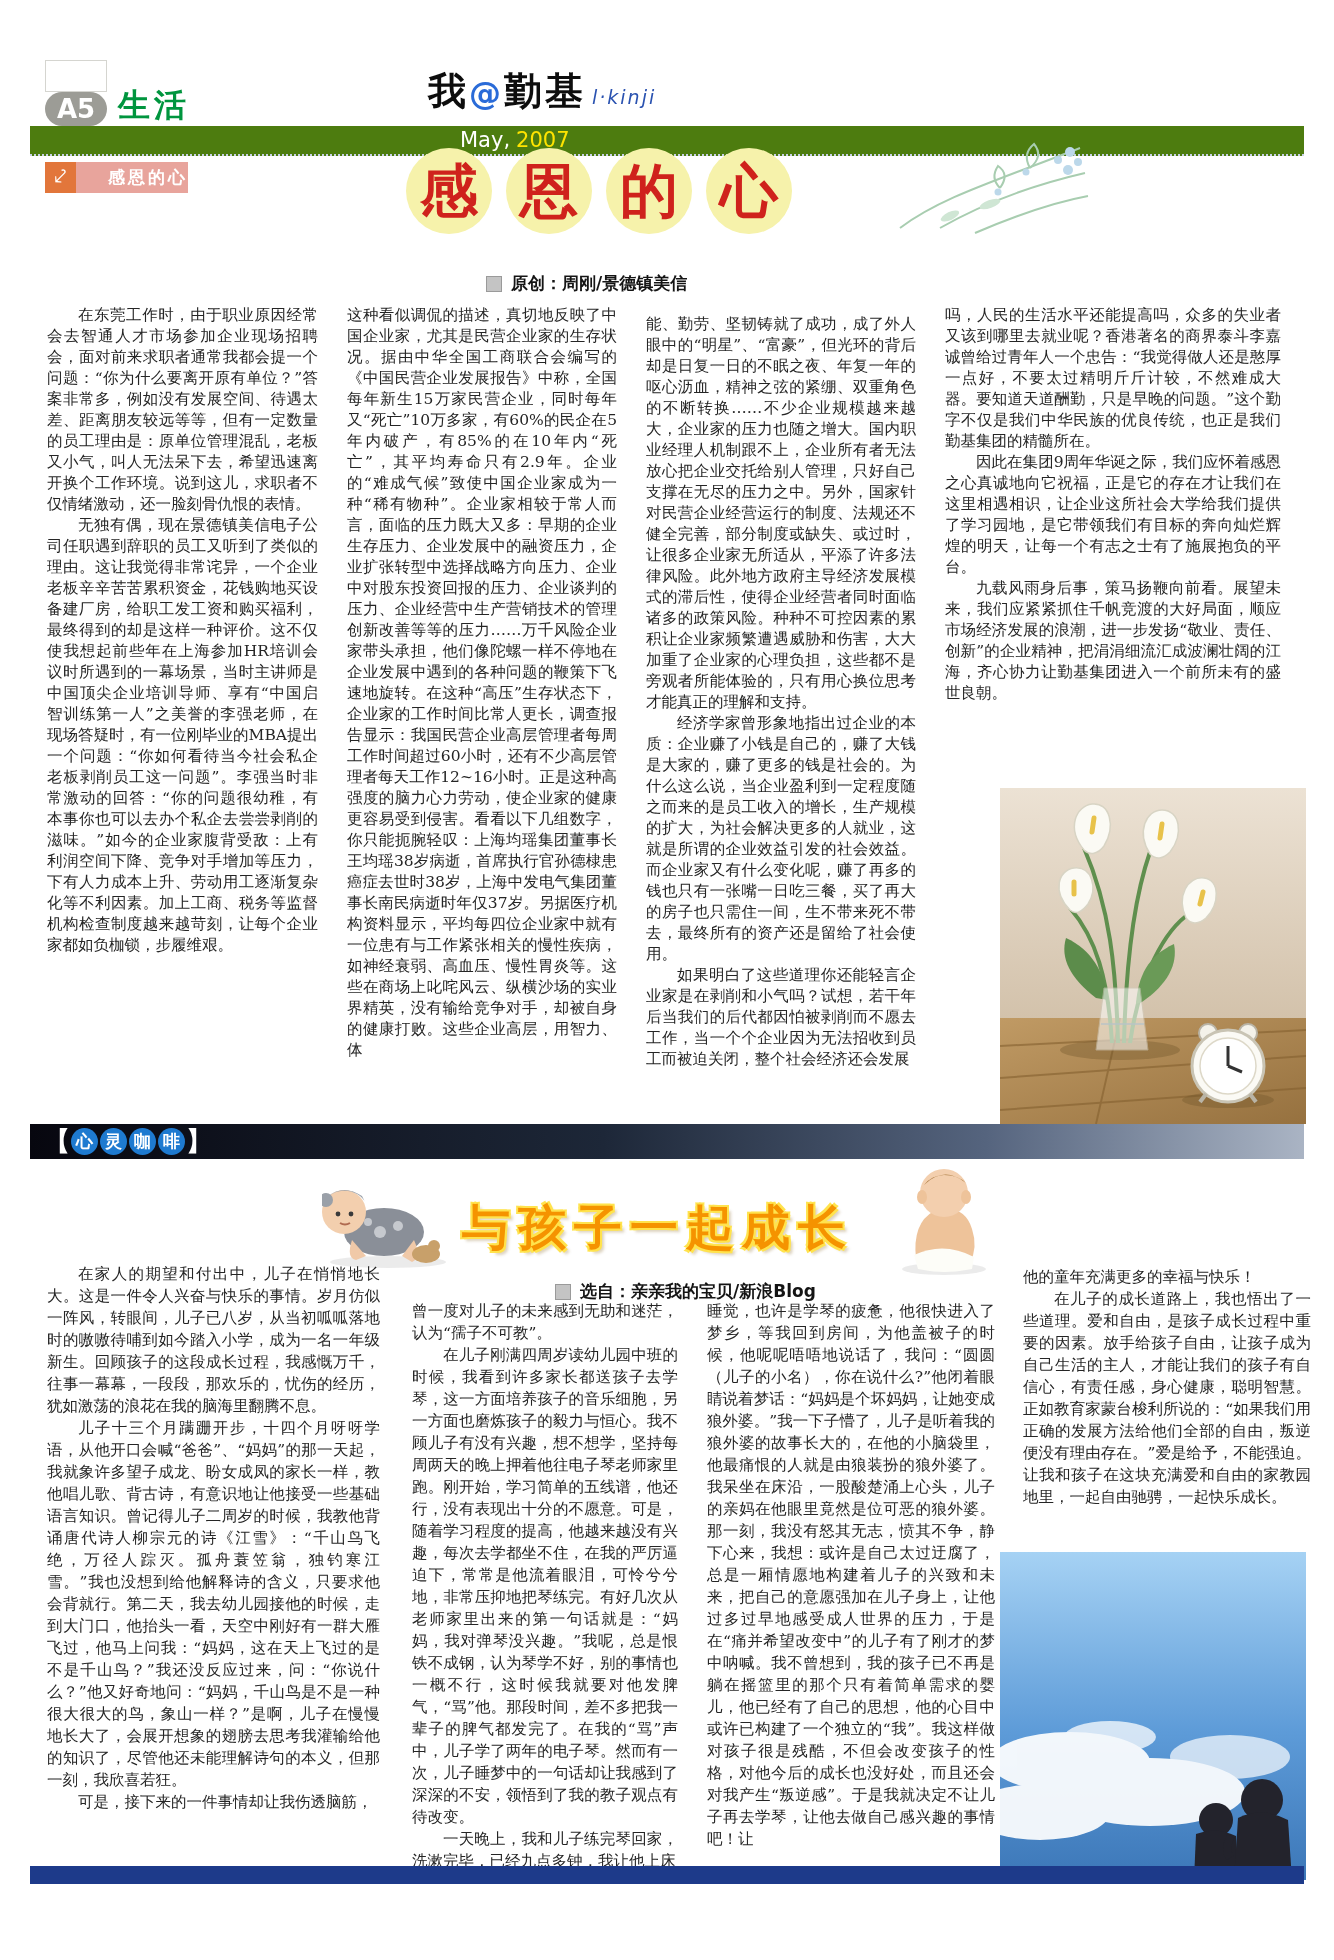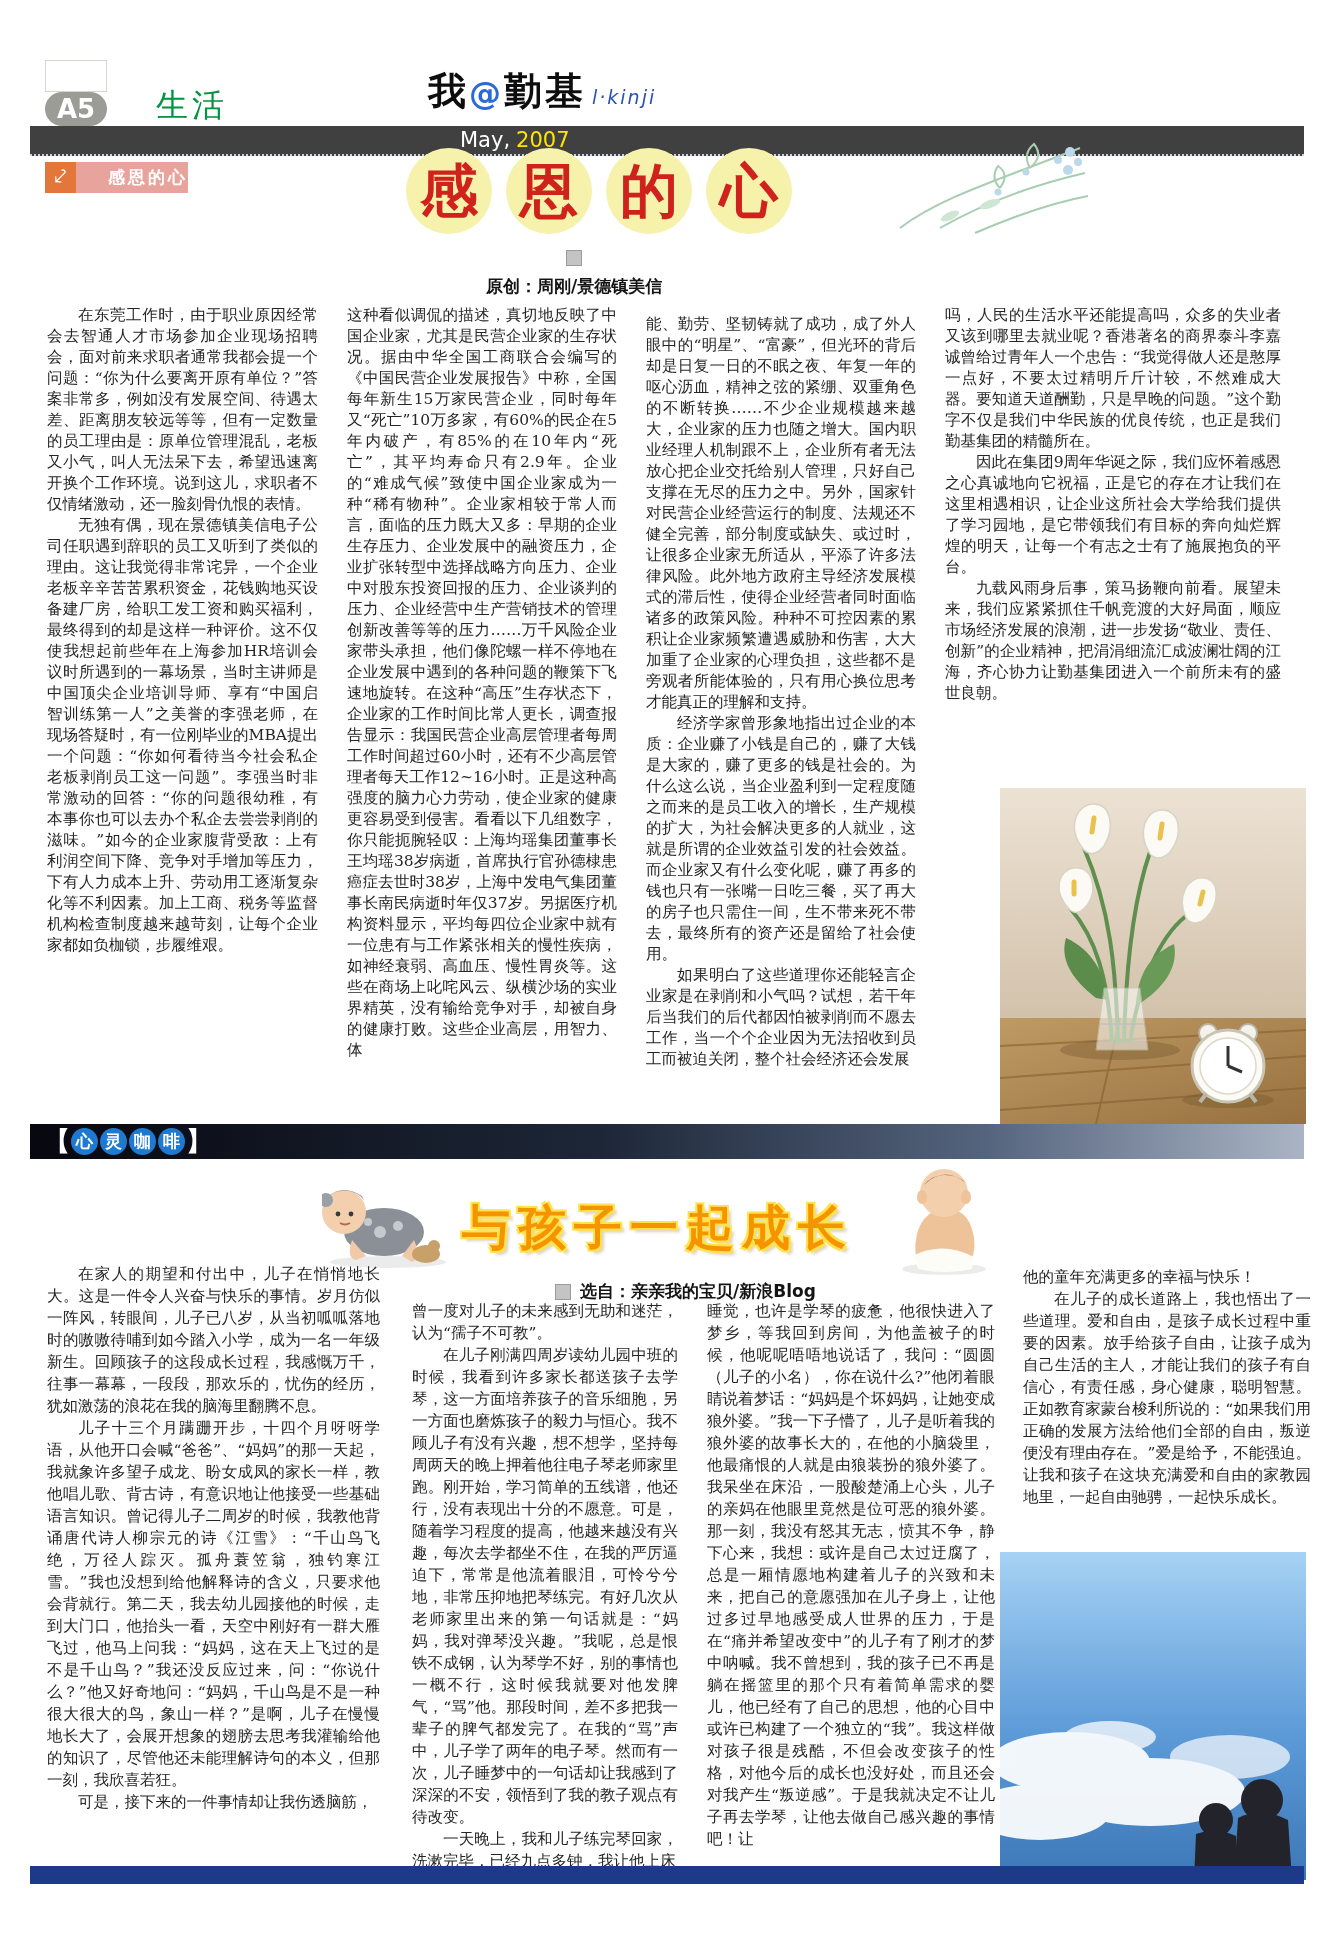--- a/index.html
+++ b/index.html
@@ -12,7 +12,7 @@
   .corner-box{left:45px;top:60px;width:60px;height:30px;background:#fff;border:1px solid #d5d5d0;}
   .pageno{left:45px;top:92px;width:62px;height:34px;background:#9c9c96;color:#fff;
     font-family:"DejaVu Sans",sans-serif;font-weight:bold;font-size:26px;line-height:34px;text-align:center;border-radius:17px;}
-  .section{left:118px;top:84px;font-family:"DejaVu Sans",sans-serif;font-weight:normal;font-size:32px;color:#00953e;letter-spacing:4px;margin-left:38px;}
+  .section{left:118px;top:84px;font-family:"DejaVu Sans",sans-serif;font-weight:bold;font-size:32px;color:#00953e;letter-spacing:4px;}
   .masthead{left:428px;top:66px;font-family:"DejaVu Sans",sans-serif;font-weight:900;font-size:38px;color:#0d0d0d;letter-spacing:3px;white-space:nowrap;}
   .masthead .at{color:#2a6bd8;font-size:32px;}
   .masthead .latin{color:#2a52b0;font-style:italic;font-weight:normal;font-size:19px;letter-spacing:2px;margin-left:6px;}

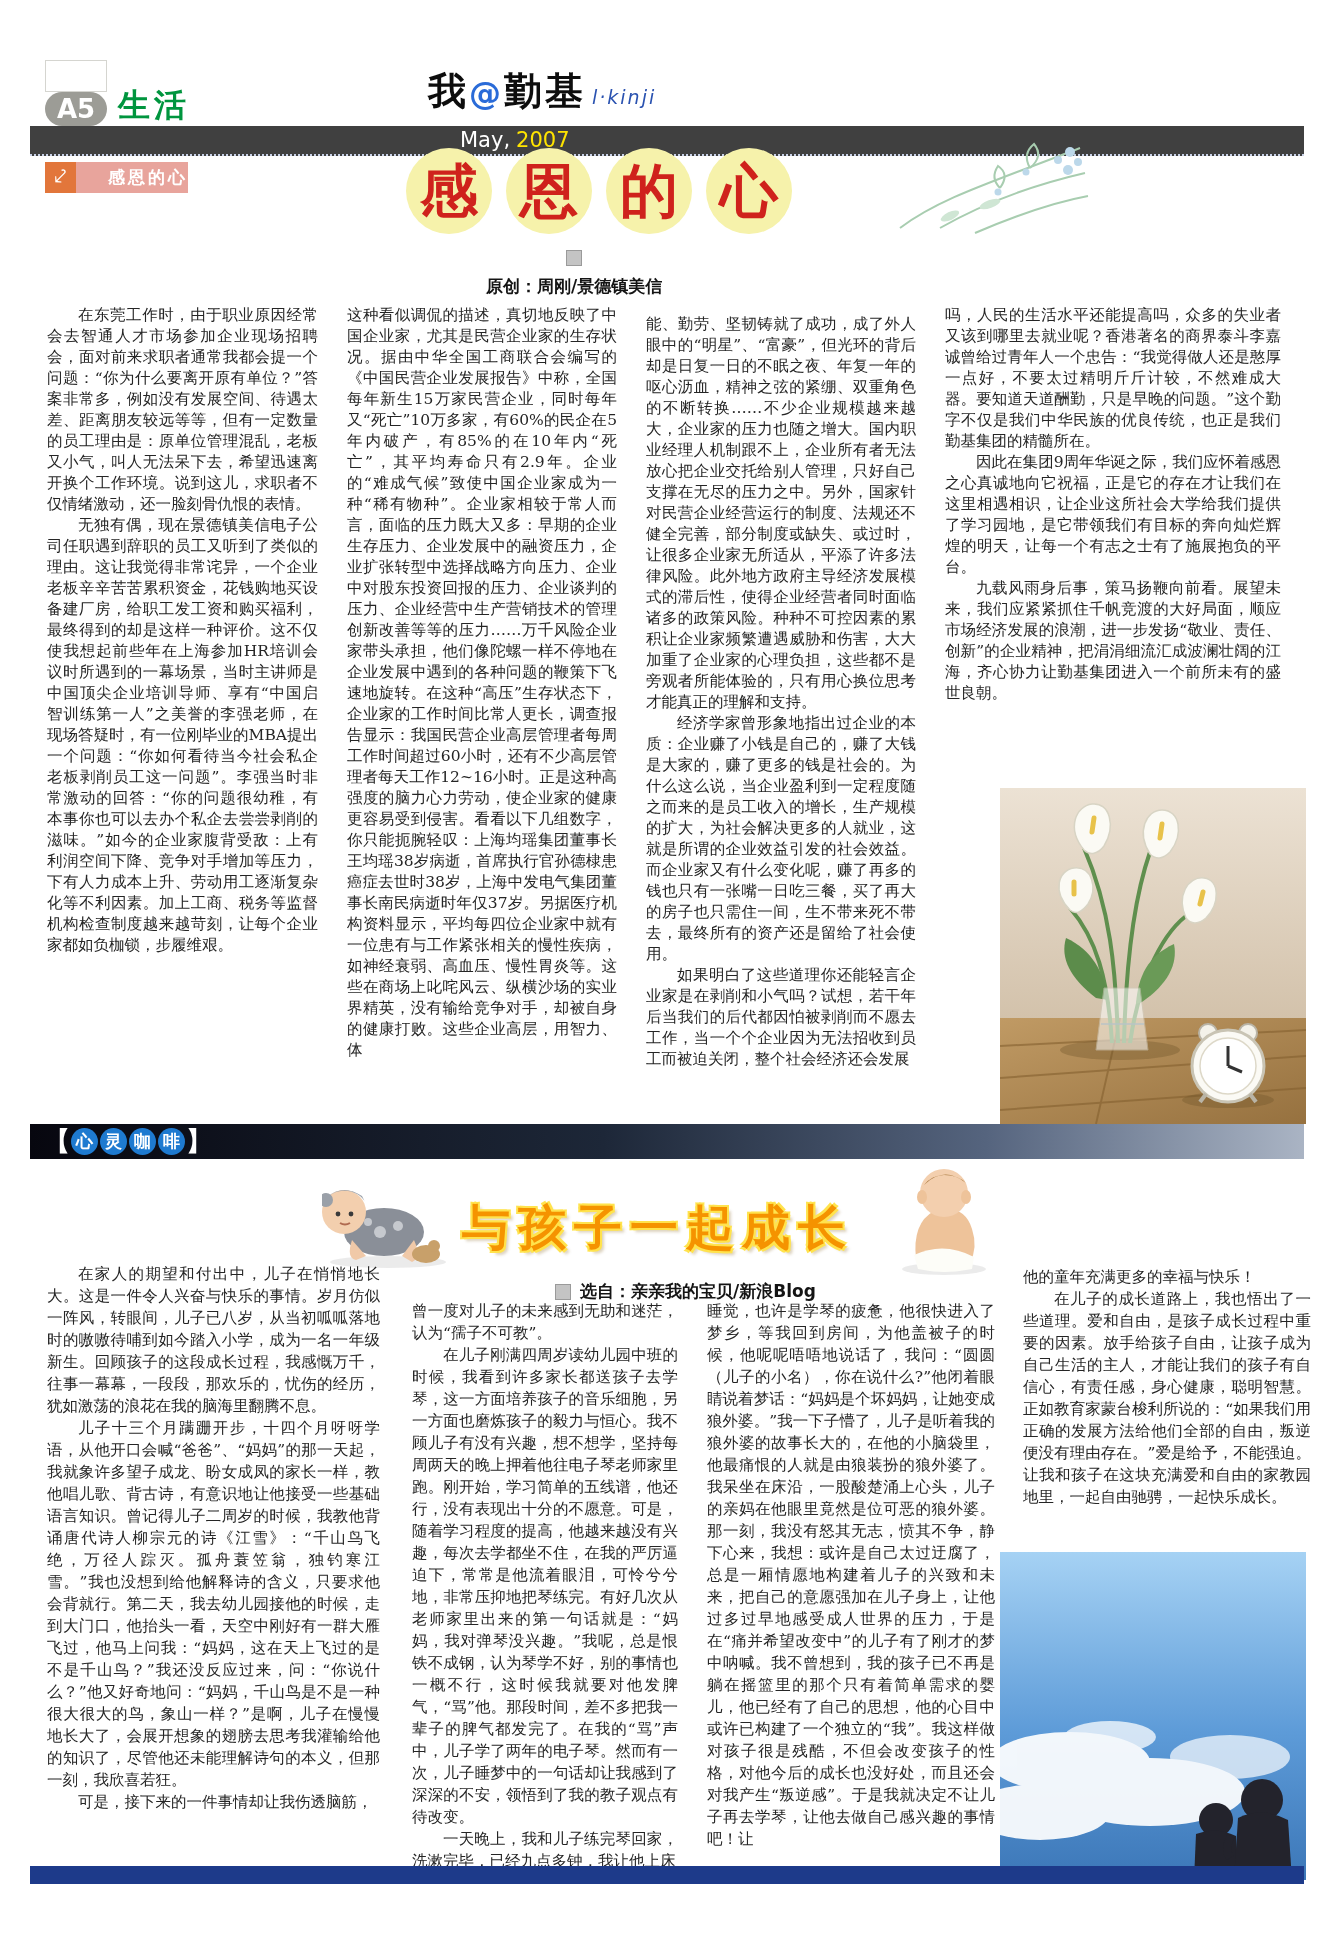--- a/index.html
+++ b/index.html
@@ -16,7 +16,7 @@
   .masthead{left:428px;top:66px;font-family:"DejaVu Sans",sans-serif;font-weight:900;font-size:38px;color:#0d0d0d;letter-spacing:3px;white-space:nowrap;}
   .masthead .at{color:#2a6bd8;font-size:32px;}
   .masthead .latin{color:#2a52b0;font-style:italic;font-weight:normal;font-size:19px;letter-spacing:2px;margin-left:6px;}
-  .topbar{left:30px;top:126px;width:1274px;height:28px;background:#404040;border-bottom:2px dotted #c9d2e8;}
+  .topbar{left:30px;top:126px;width:1274px;height:28px;background:#4d7c0f;border-bottom:2px dotted #c9d2e8;}
   .date{position:absolute;left:430px;top:2px;font-family:"DejaVu Sans",sans-serif;font-size:21px;color:#fff;}
   .date .yr{color:#ffe400;margin-left:6px;}
   

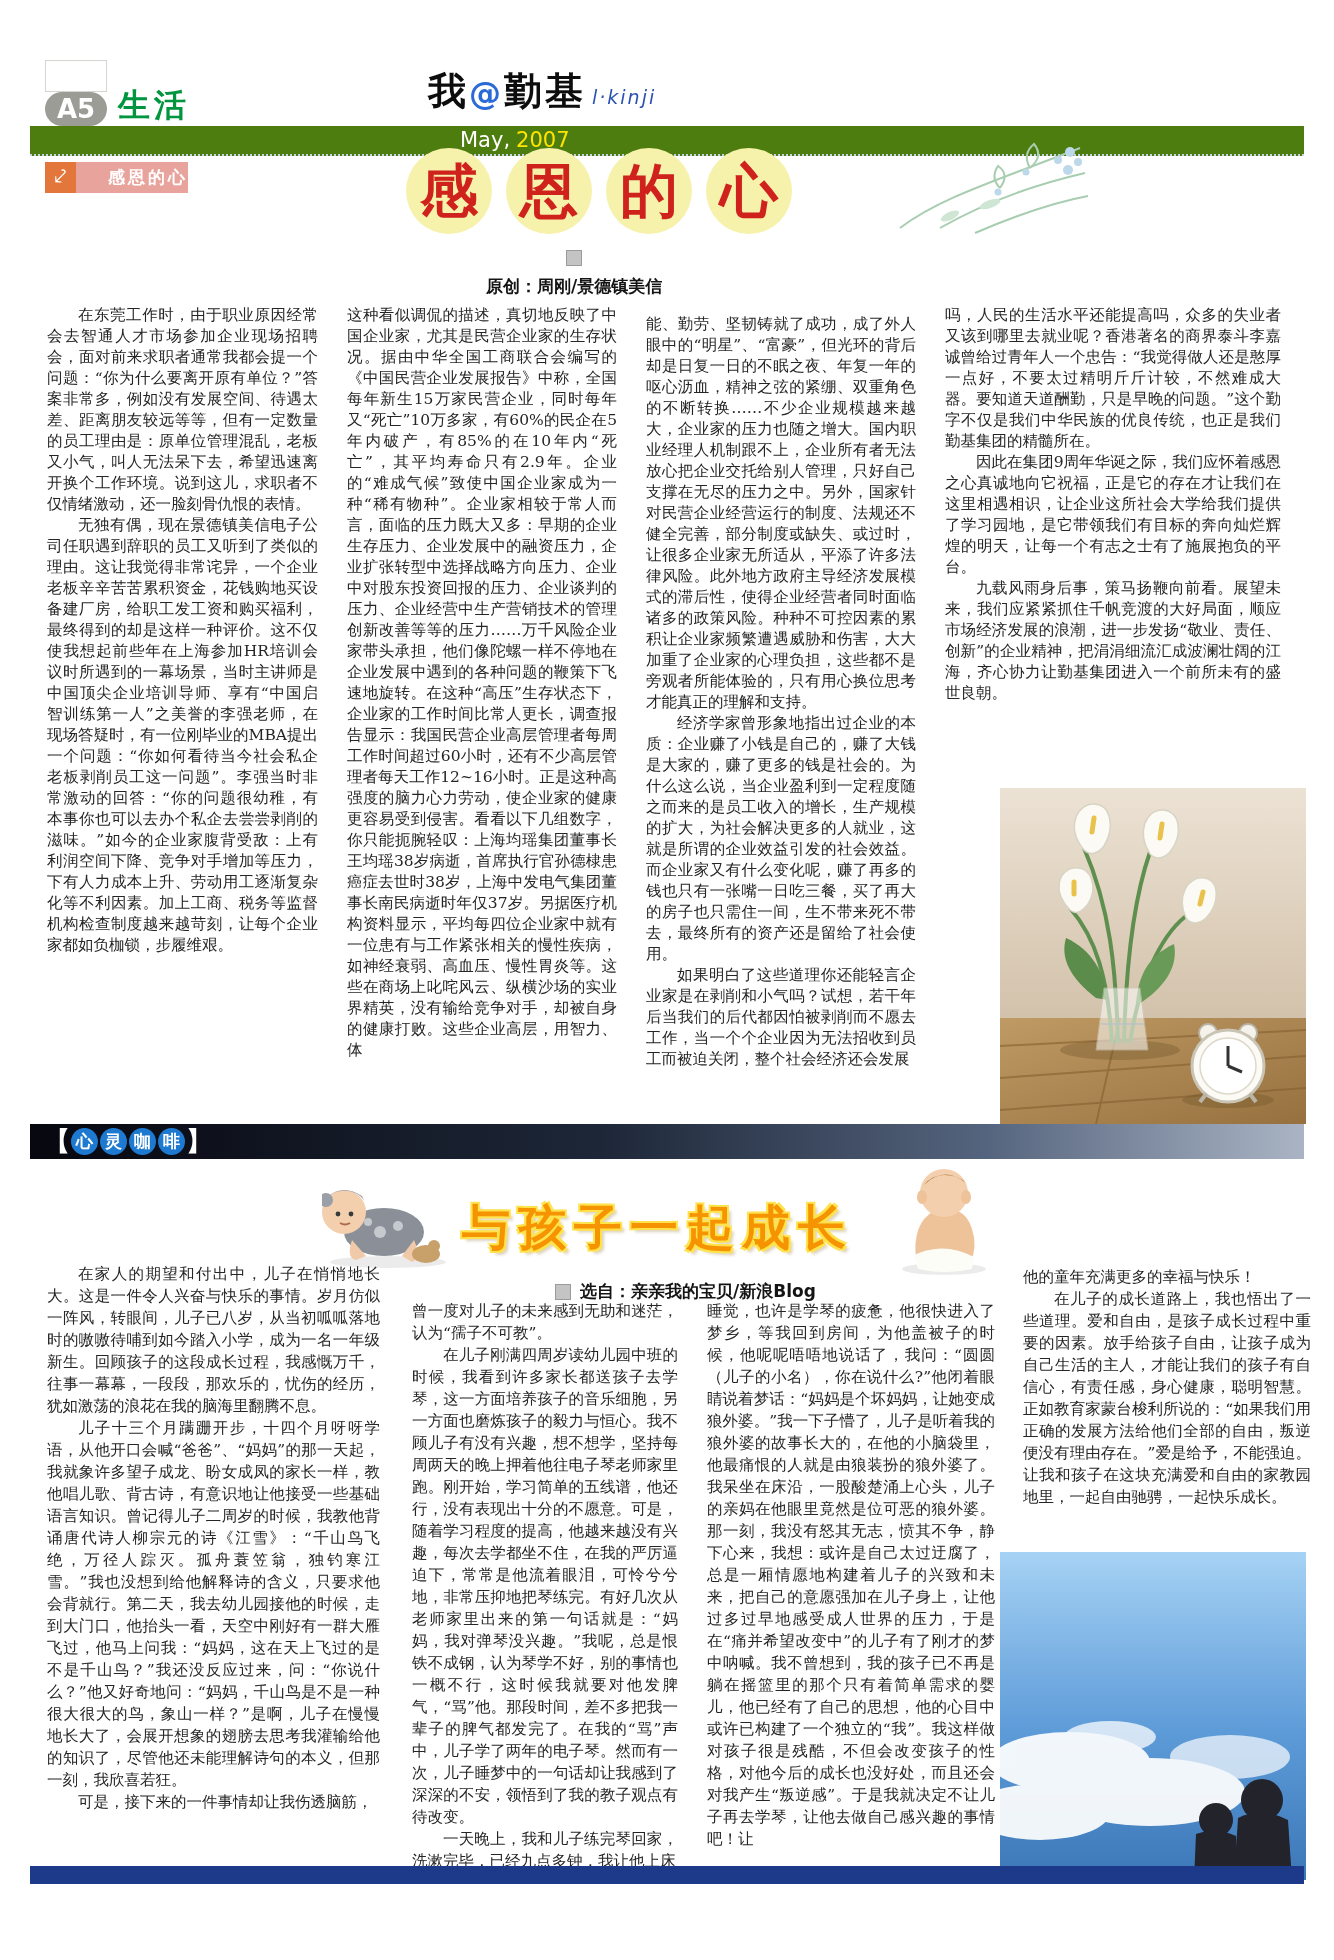--- a/index.html
+++ b/index.html
@@ -30,7 +30,7 @@
     font-weight:bold;font-size:58px;line-height:86px;text-align:center;font-family:"DejaVu Serif",serif;}
   .byline{display:flex;align-items:center;gap:9px;font-family:"DejaVu Sans",sans-serif;font-weight:bold;font-size:17px;color:#141414;}
   .byline .sq{width:14px;height:14px;background:#c4c4c4;border:1px solid #9a9a9a;}
-  .a1-byline{left:486px;top:250px;flex-direction:column;}
+  .a1-byline{left:486px;top:272px;}
   
   .col{font-size:15.5px;text-align:justify;color:#252525;}
   .a1col{line-height:21px;}

